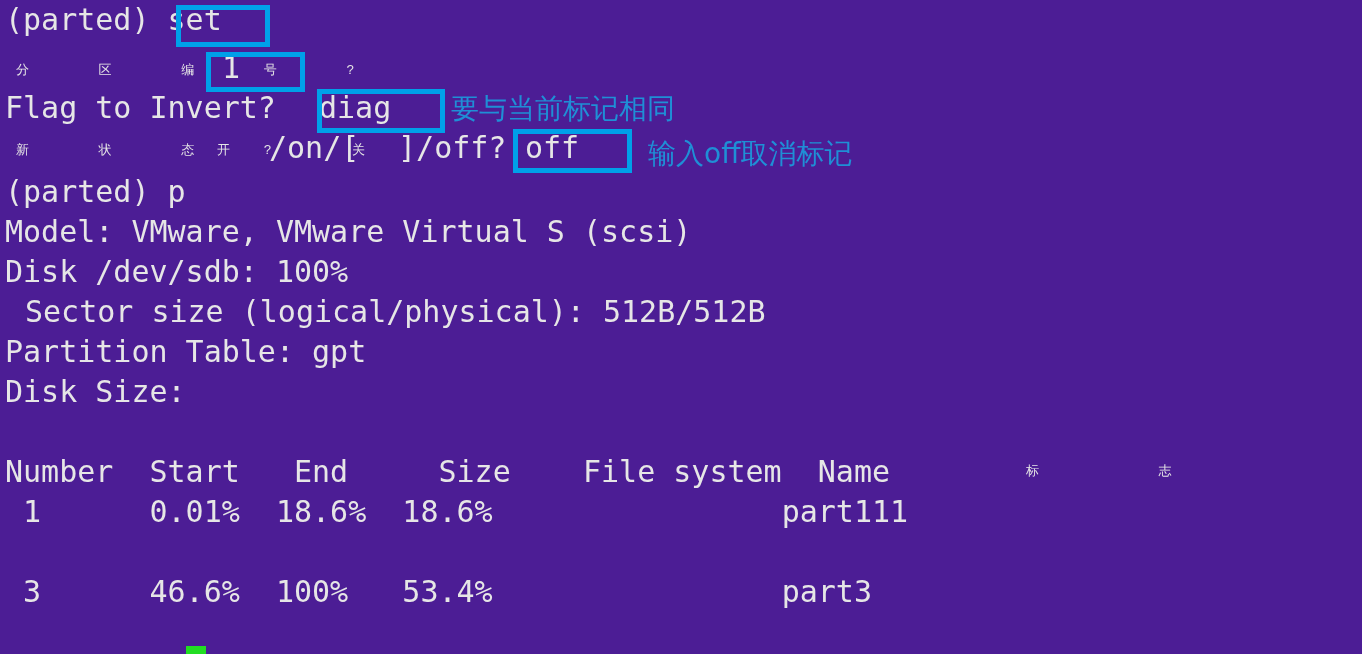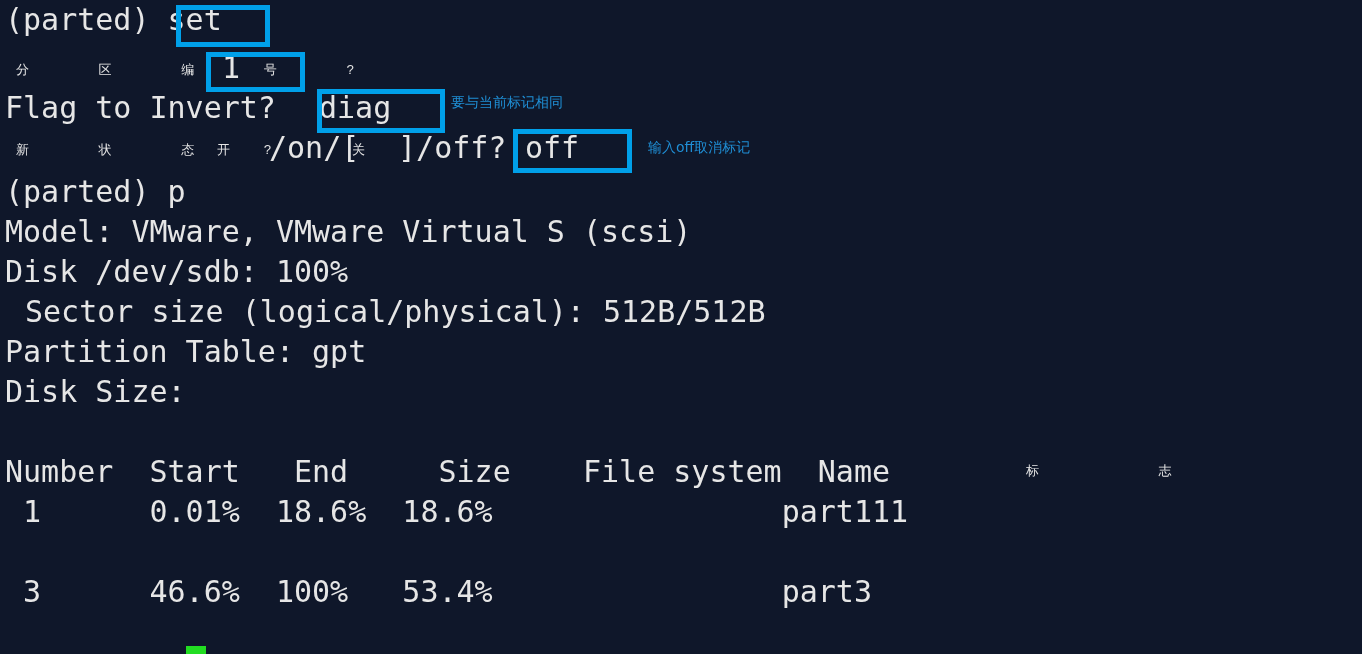--- a/index.html
+++ b/index.html
@@ -11,7 +11,7 @@
     position: relative;
     width: 1362px;
     height: 654px;
-    background: #0f172a;
+    background: #4c1d95;
     overflow: hidden;
     font-family: "DejaVu Sans Mono", "Liberation Mono", monospace;
   }

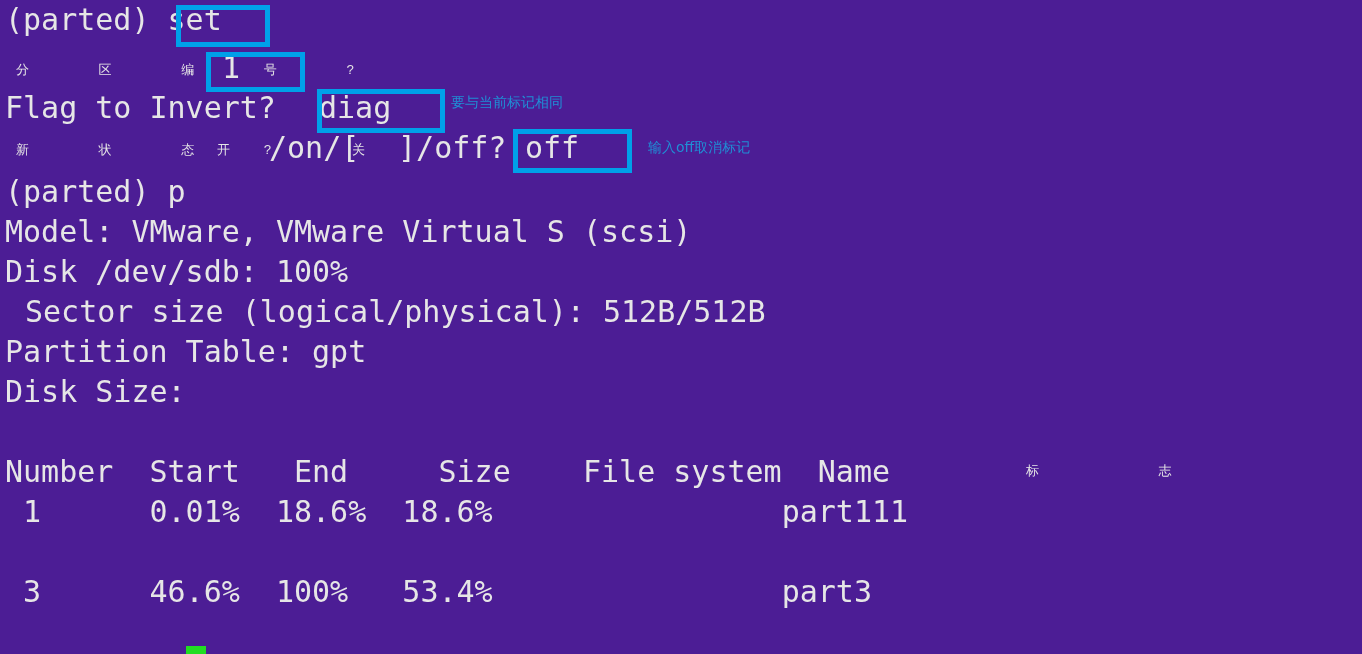--- a/index.html
+++ b/index.html
@@ -46,7 +46,7 @@
   .annotext {
     position: absolute;
     font-family: "DejaVu Sans", sans-serif;
-    font-size: 14px;
+    font-size: 28px;
     color: #1f8fd6;
     white-space: pre;
     line-height: 1;

